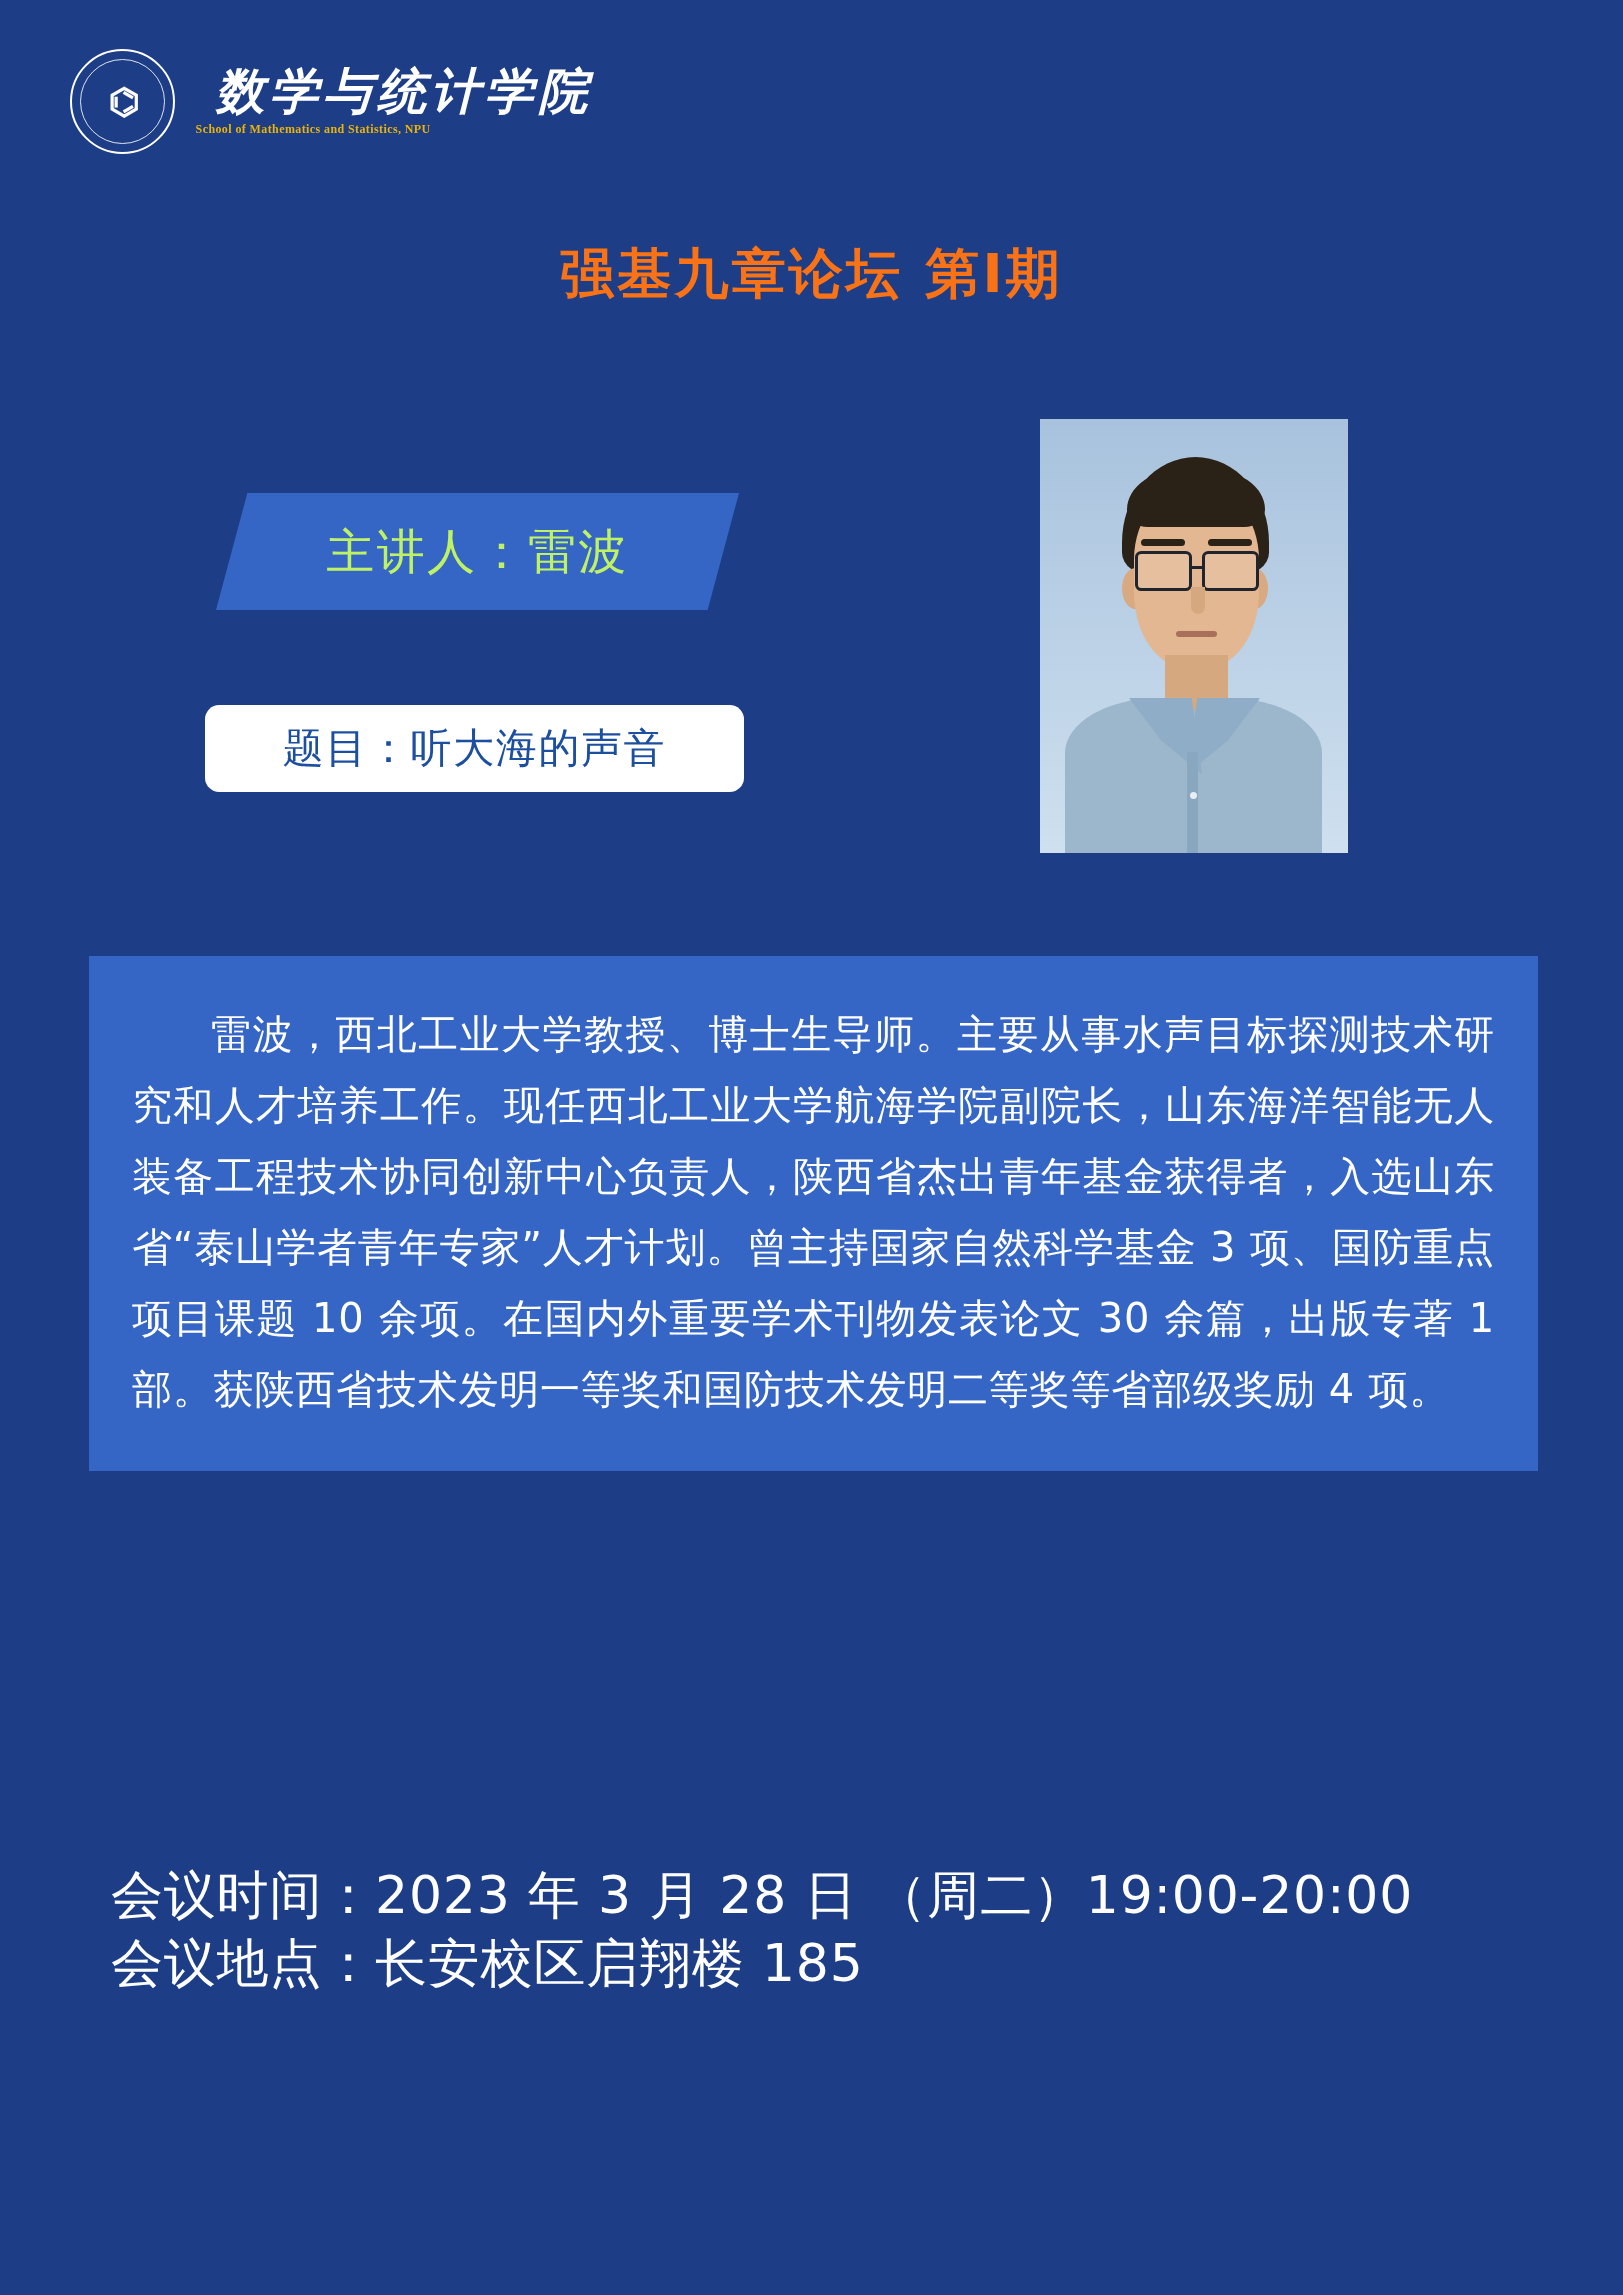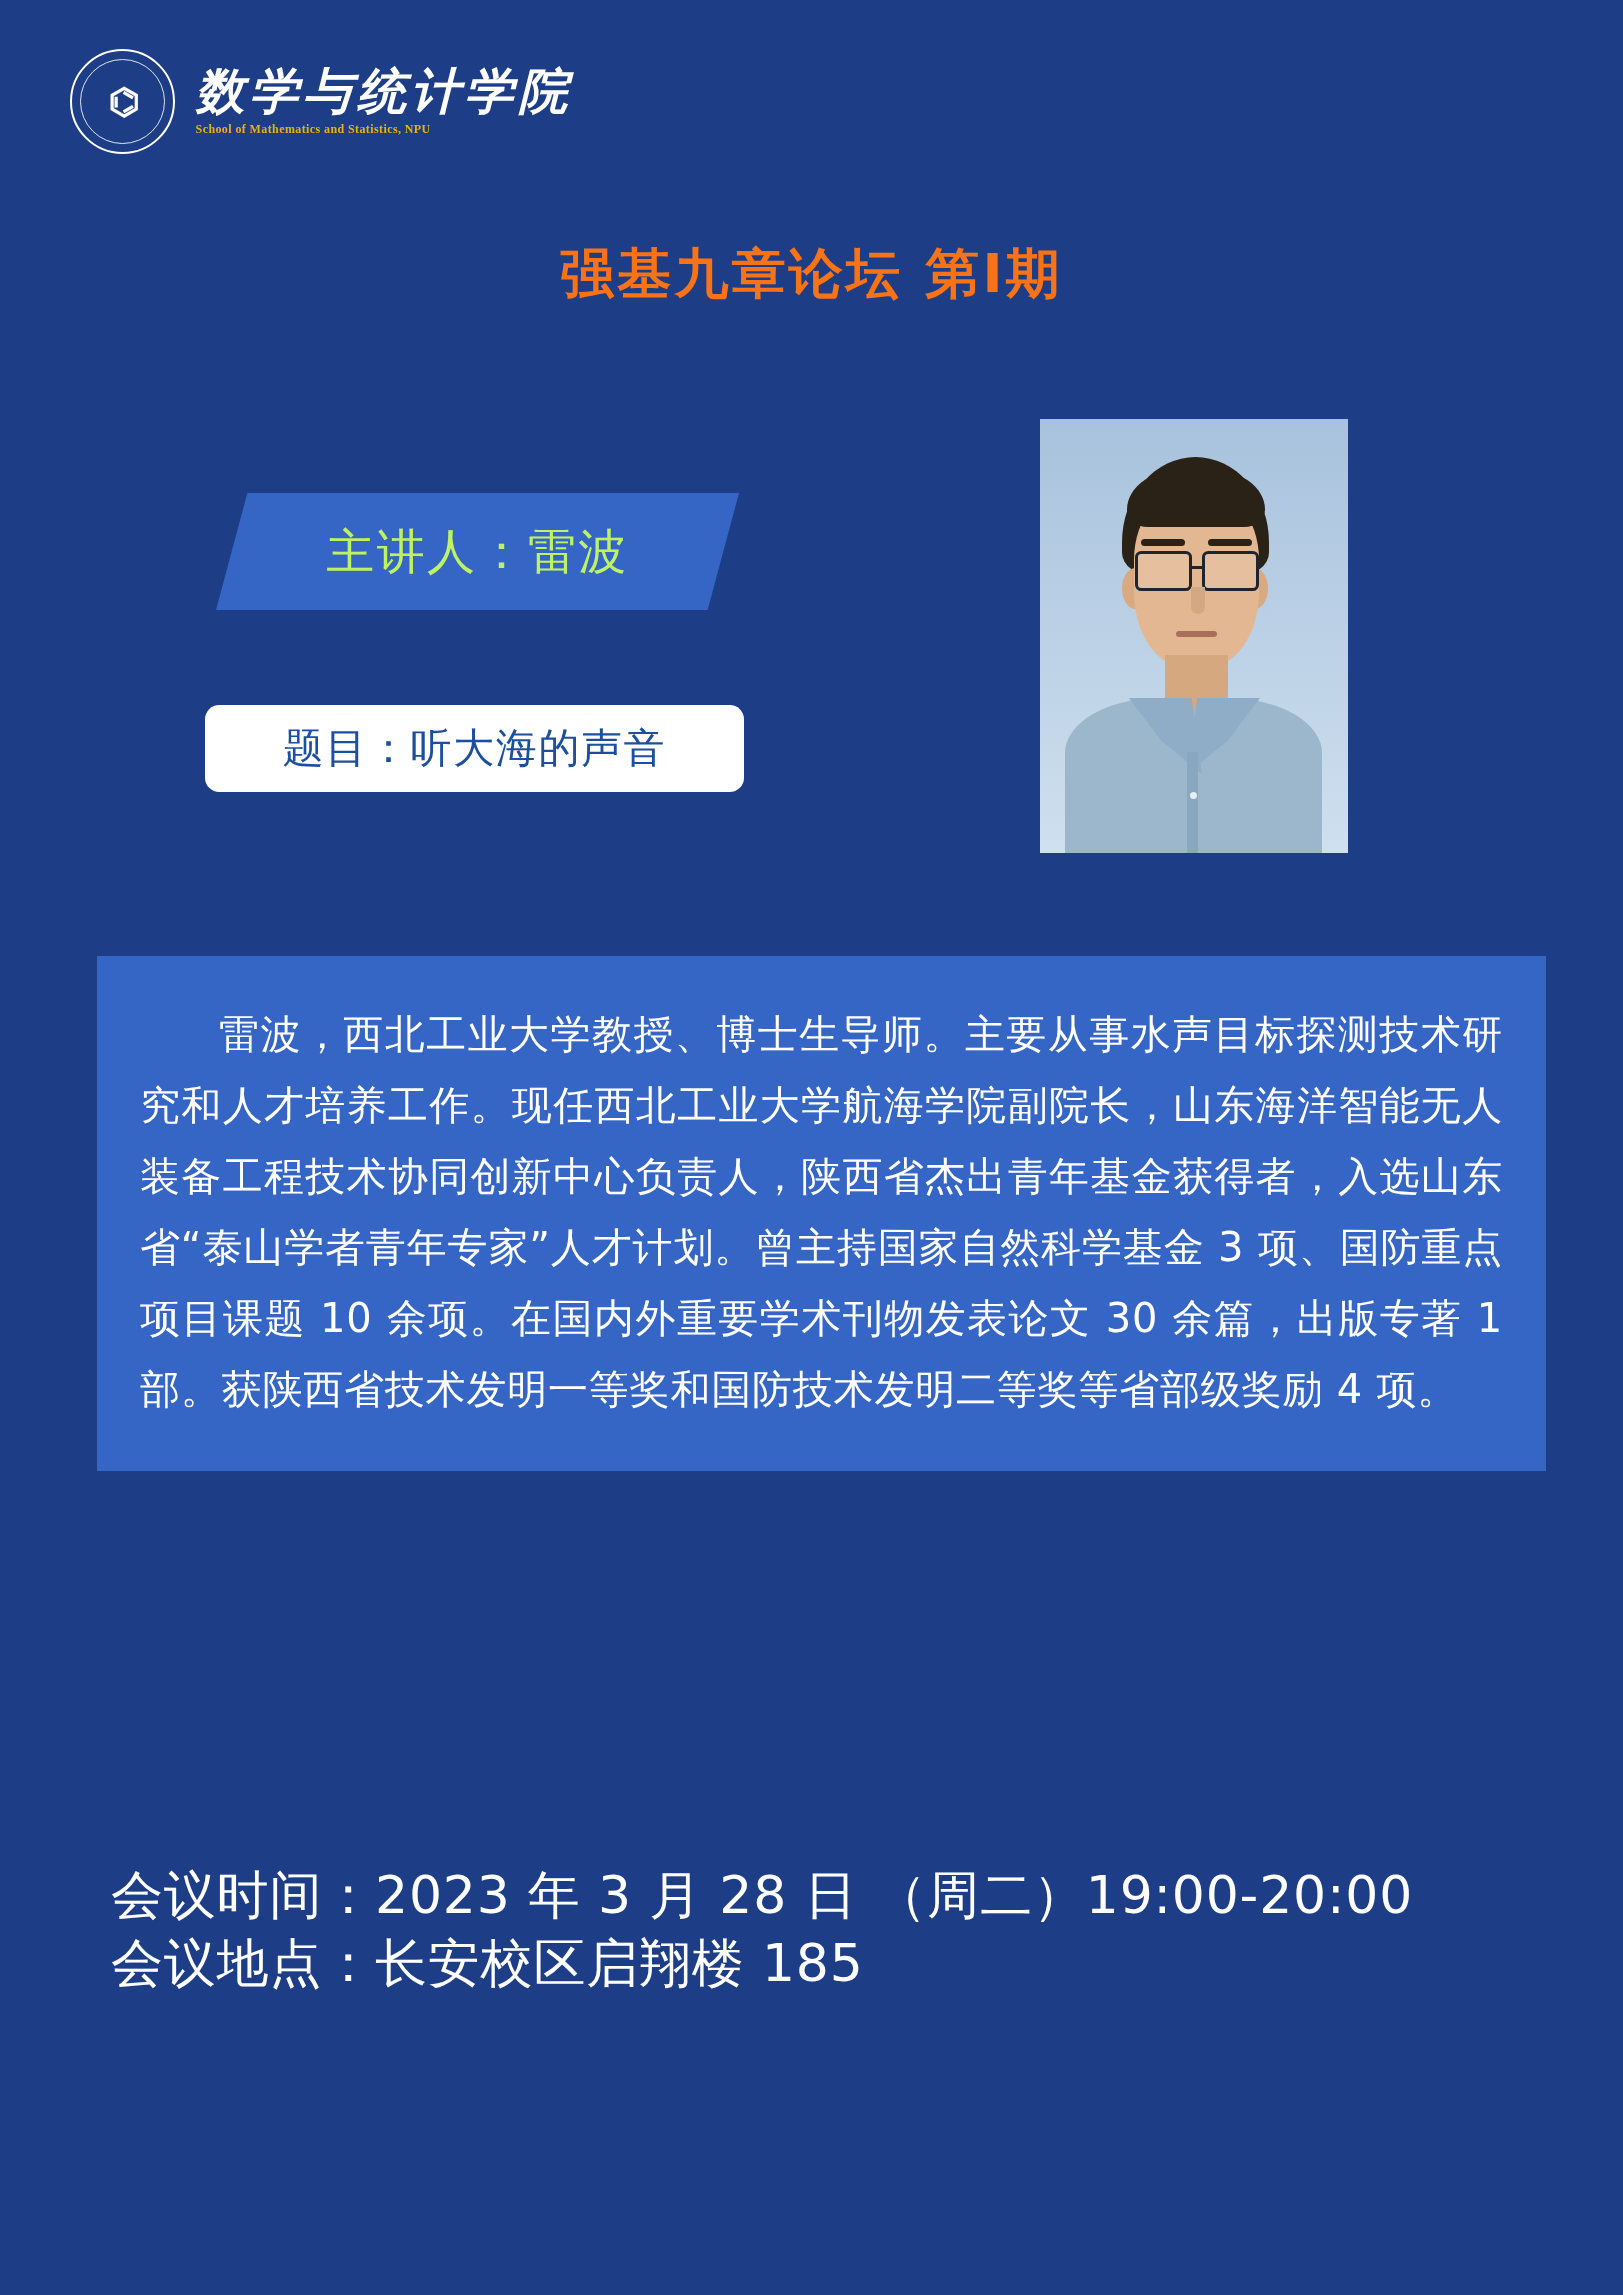--- a/index.html
+++ b/index.html
@@ -74,6 +74,7 @@
     letter-spacing: 4.8px;
     line-height: 1.05;
     color: #ffffff;
+    margin-left: 20px;
   }
   .logo-en {
     font-family: "Liberation Serif", serif;

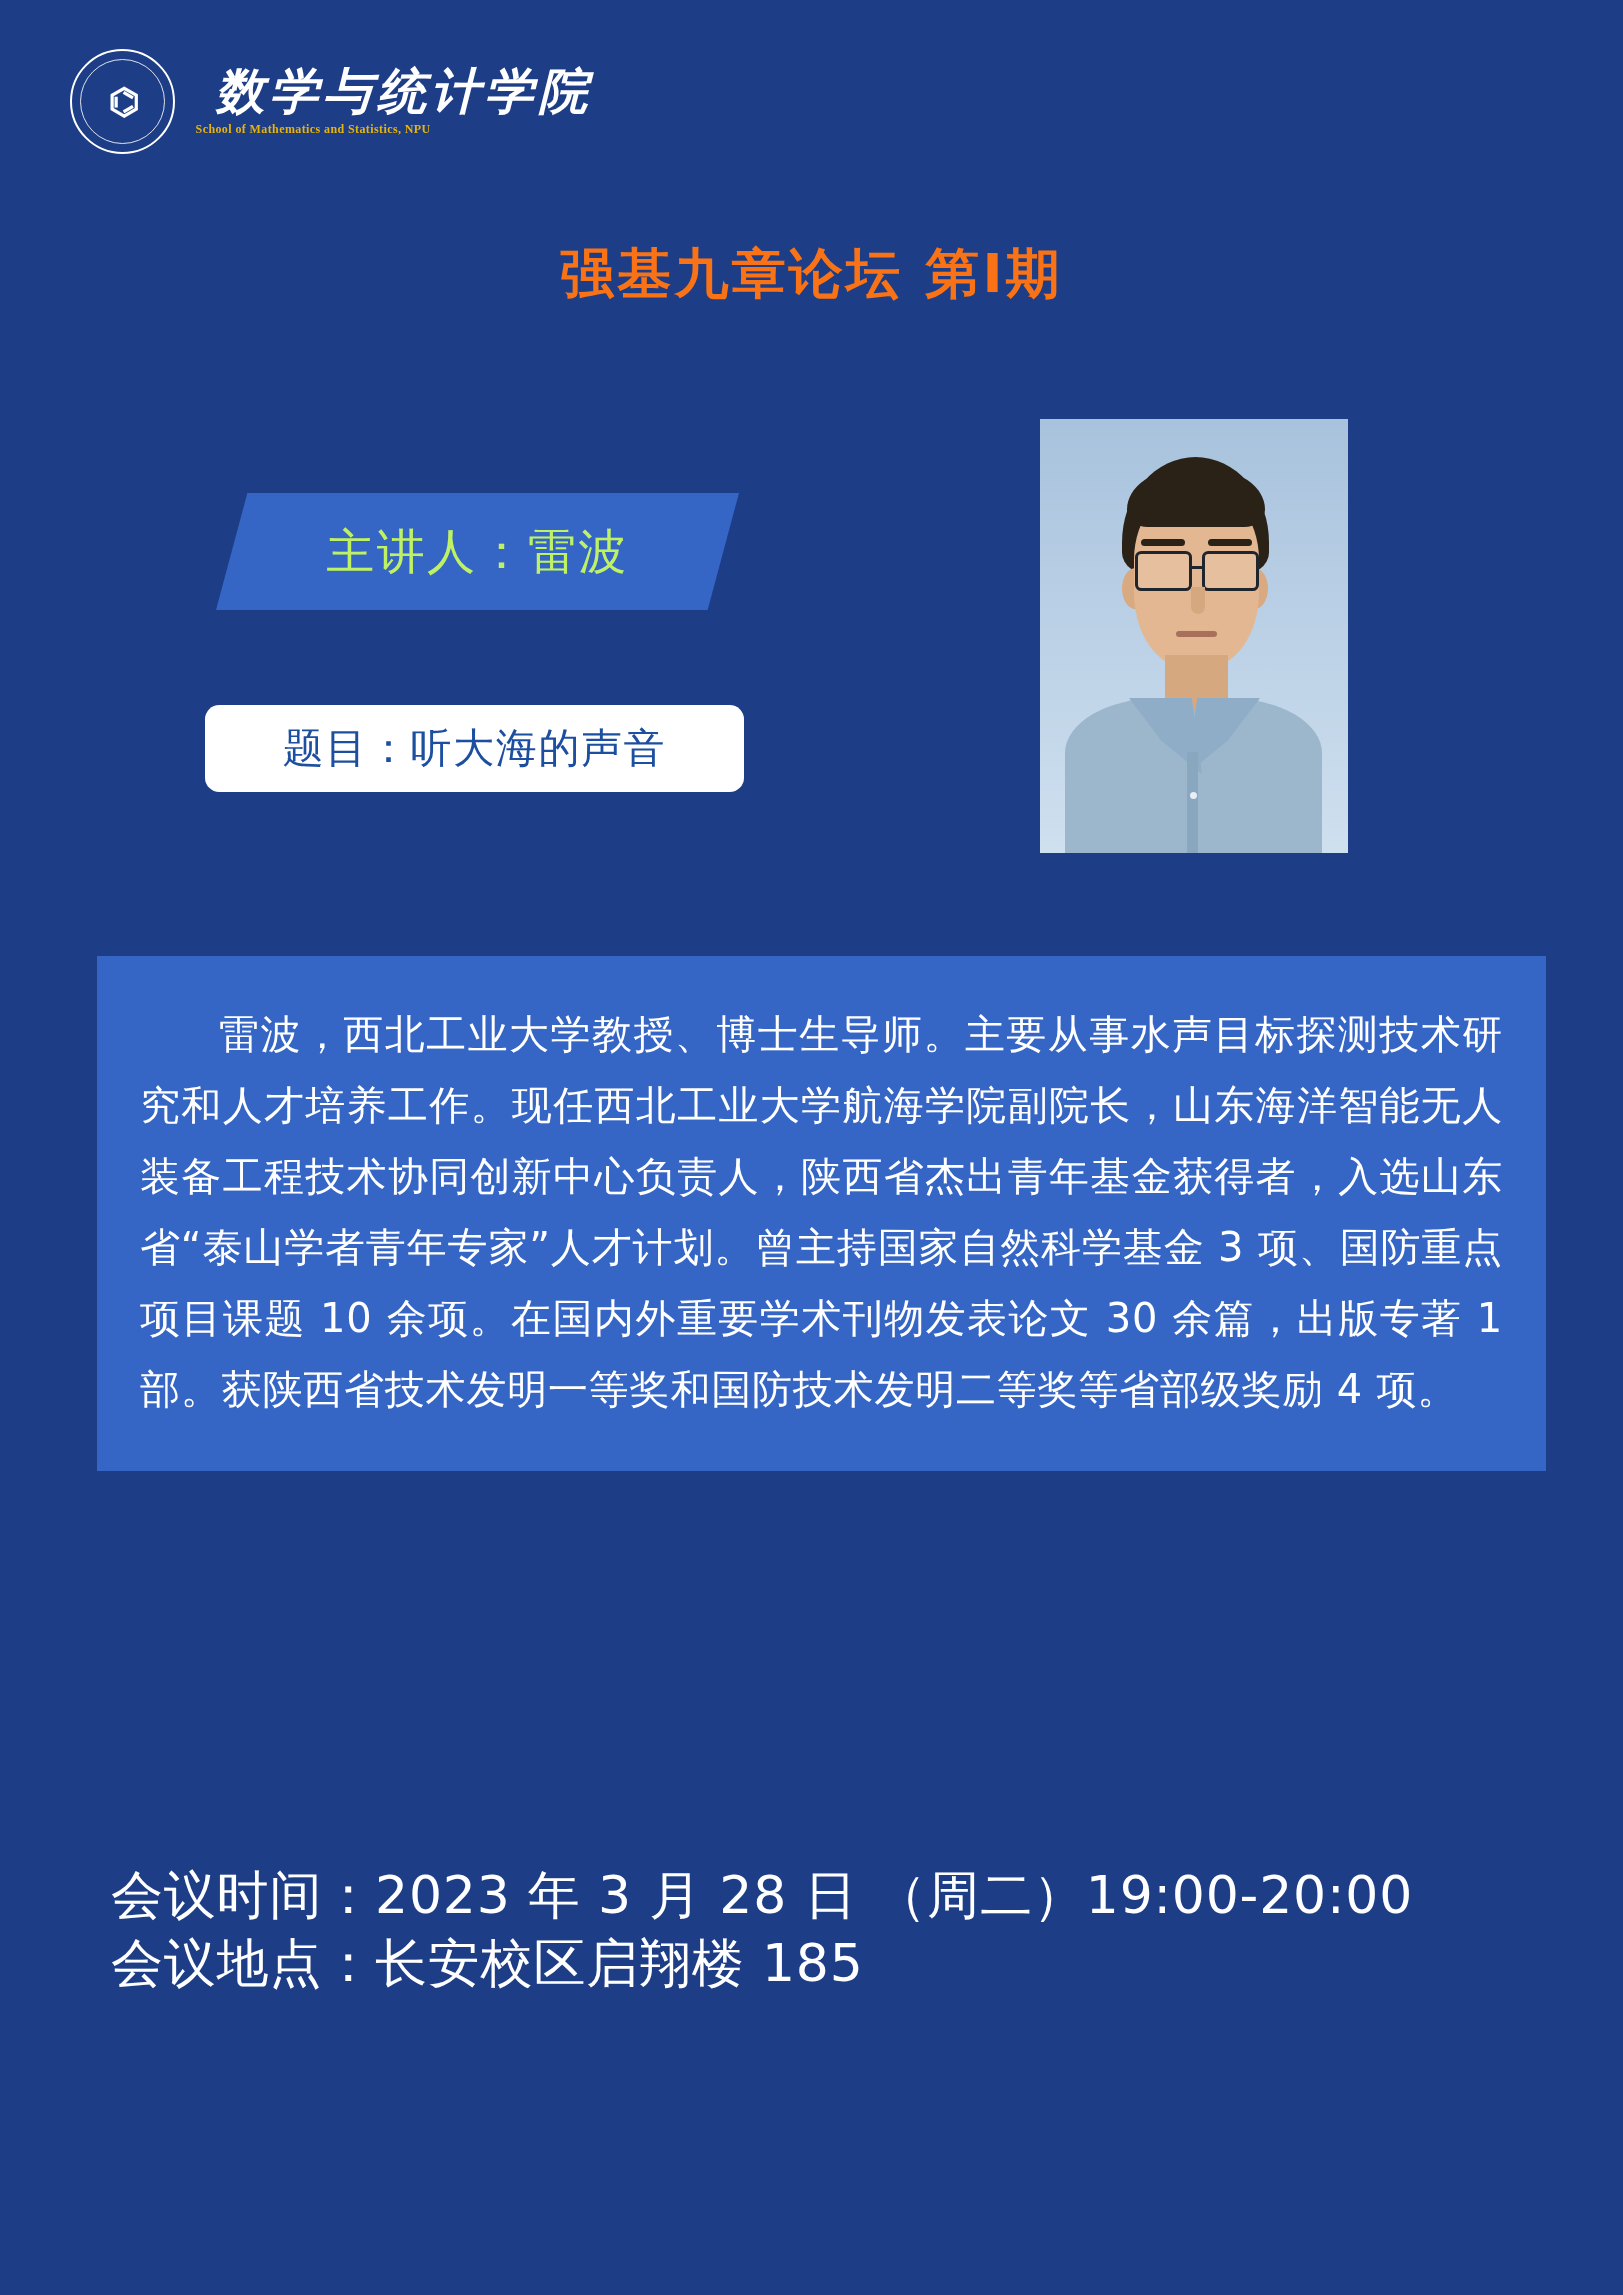--- a/index.html
+++ b/index.html
@@ -301,7 +301,6 @@
     background: #3566c6;
     padding: 43px 43px 46px 43px;
     box-sizing: border-box;
-    margin-left: 8px;
   }
   .bio-text {
     font-size: 40px;

